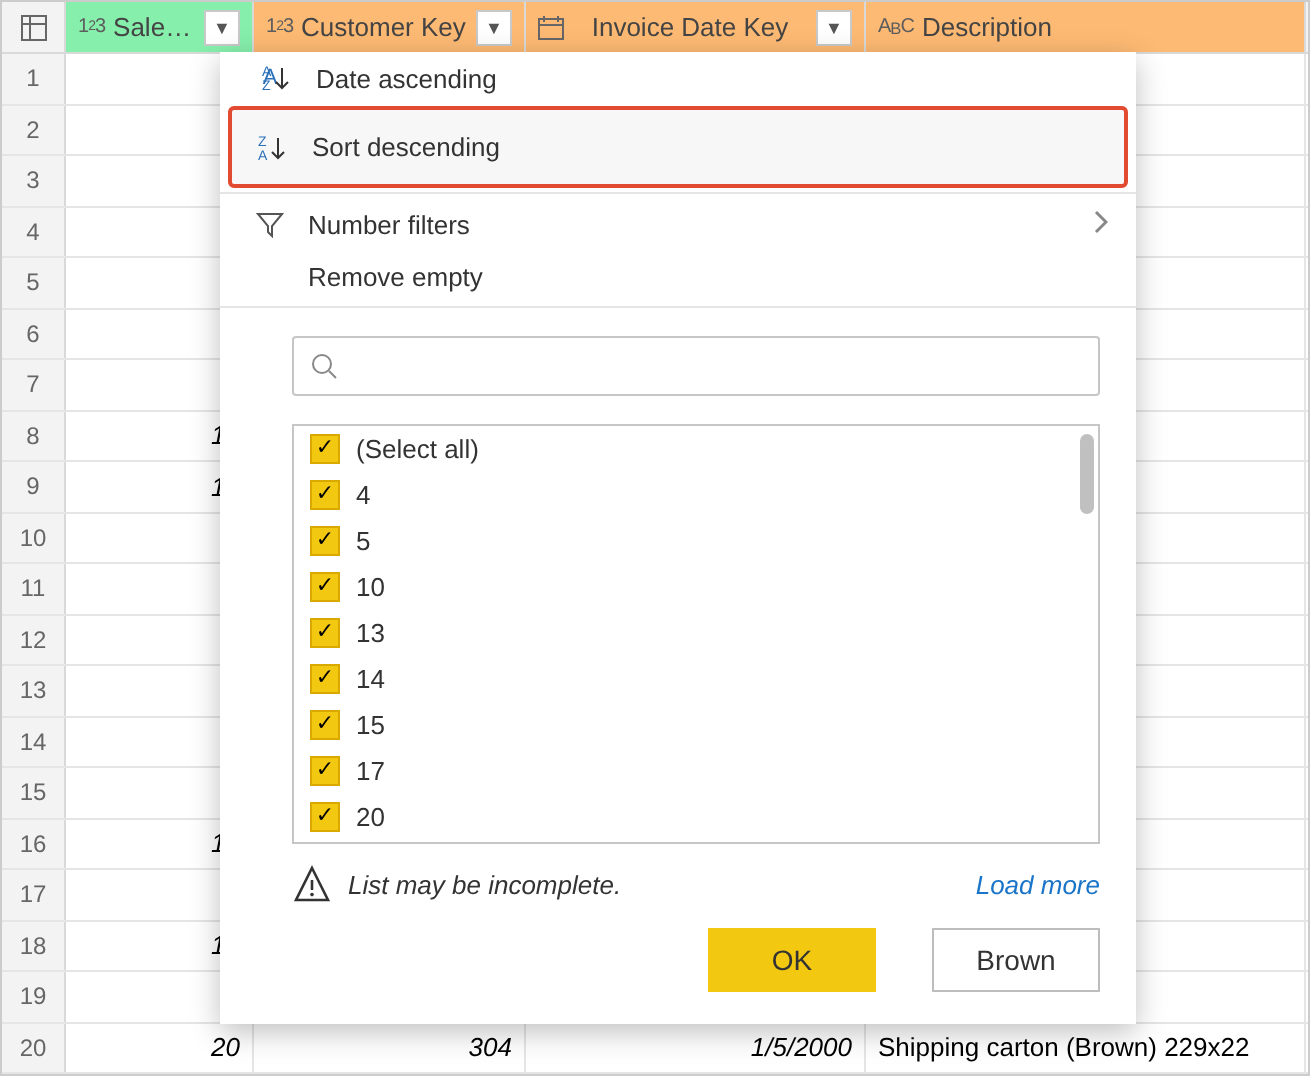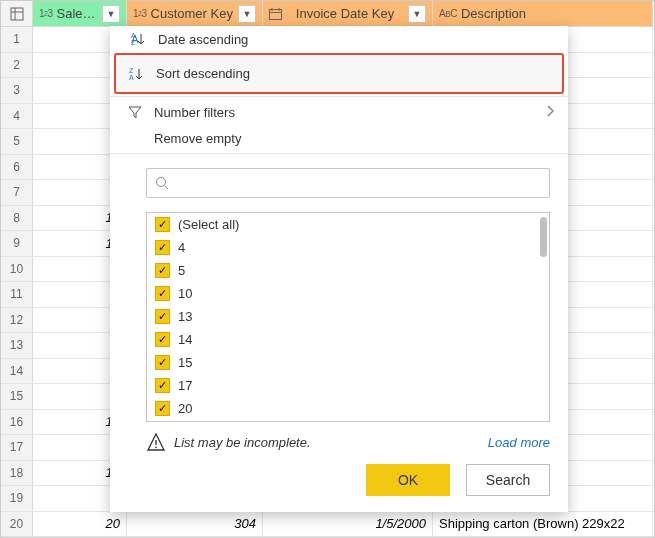--- a/index.html
+++ b/index.html
@@ -156,7 +156,7 @@
   .incomplete svg { margin-right:8px;}
   .incomplete a { margin-left:auto; color:#1a74c7; text-decoration:none; cursor:pointer;padding-left:48px;}
   .buttons {
-    display:flex; justify-content:flex-end; gap:16px;
+    display:flex; justify-content:flex-end; gap:28px;
     padding:12px 18px 16px;
   }
   .btn {

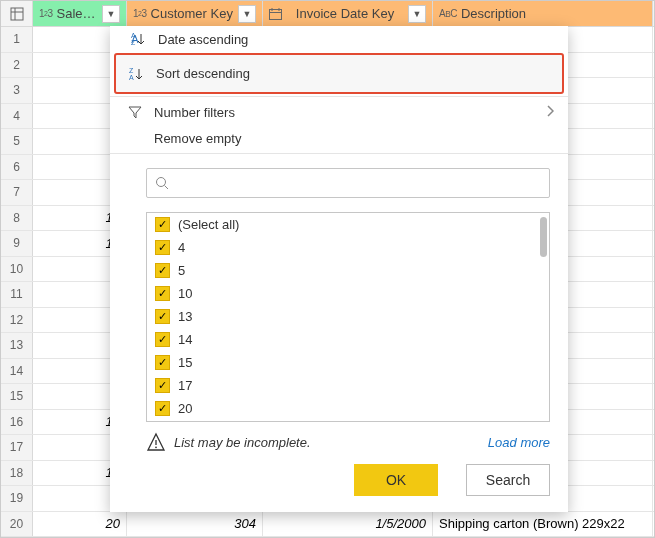--- a/index.html
+++ b/index.html
@@ -461,7 +461,7 @@
   </div>
   <div class="buttons">
     <div class="btn primary">OK</div>
-    <div class="btn">Search</div>
+    <div class="btn">Brown</div>
   </div>
 </div>
 

